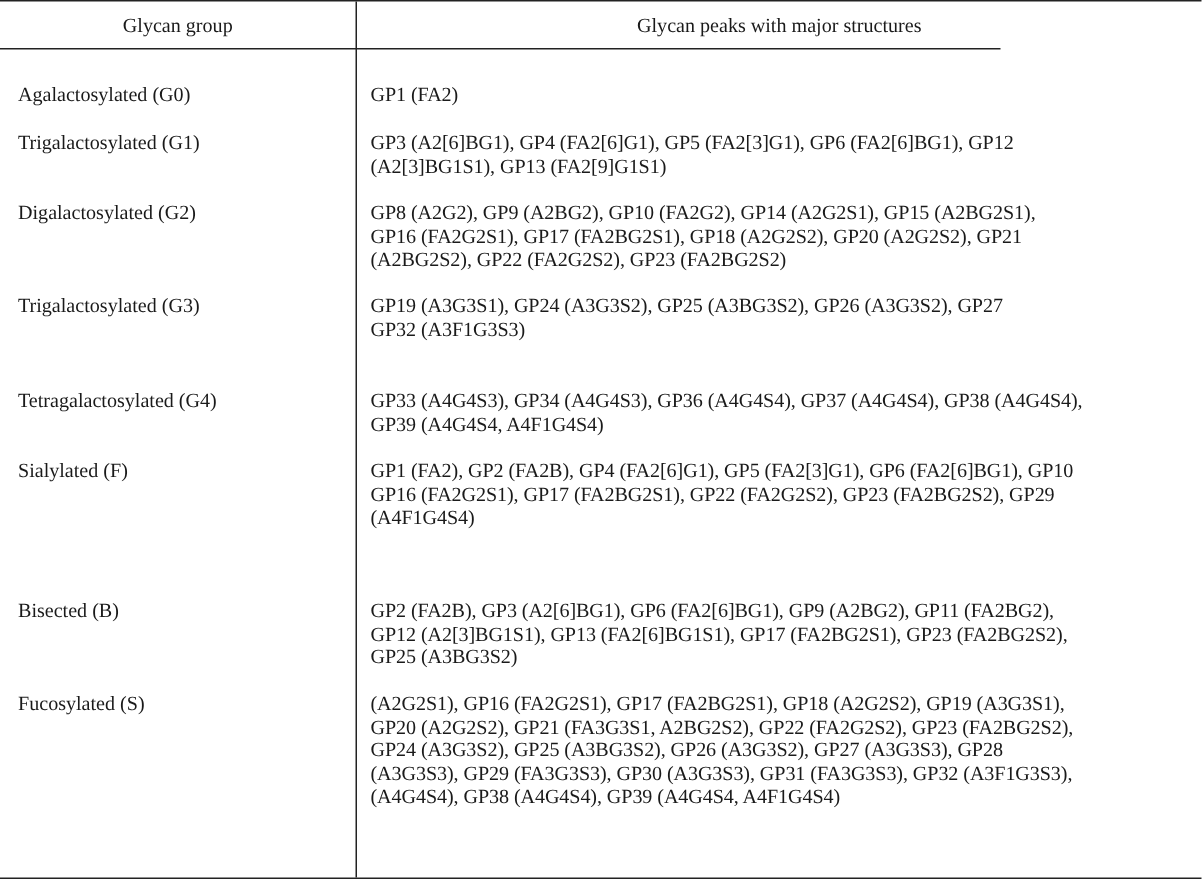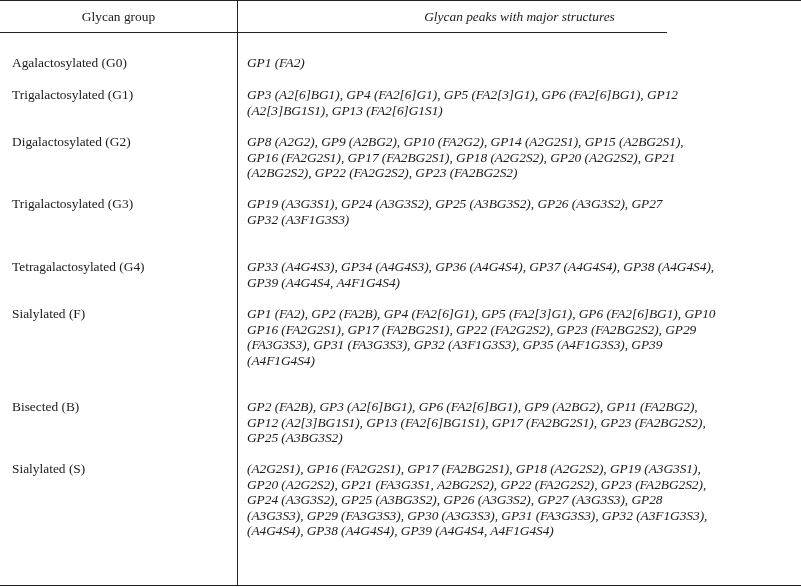--- a/index.html
+++ b/index.html
@@ -53,7 +53,6 @@
       width: 563px;
       top: 8px;
       text-align: center;
-      font-style: italic;
     }
     .row {
       position: absolute;

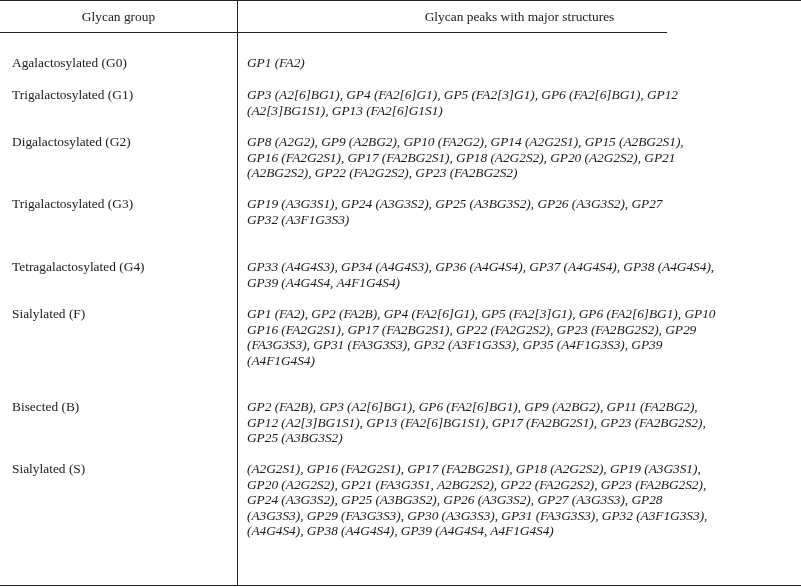--- a/index.html
+++ b/index.html
@@ -73,7 +73,6 @@
       width: 552px;
       line-height: 15.6px;
       letter-spacing: -0.05px;
-      font-style: italic;
     }
   </style>
 </head>

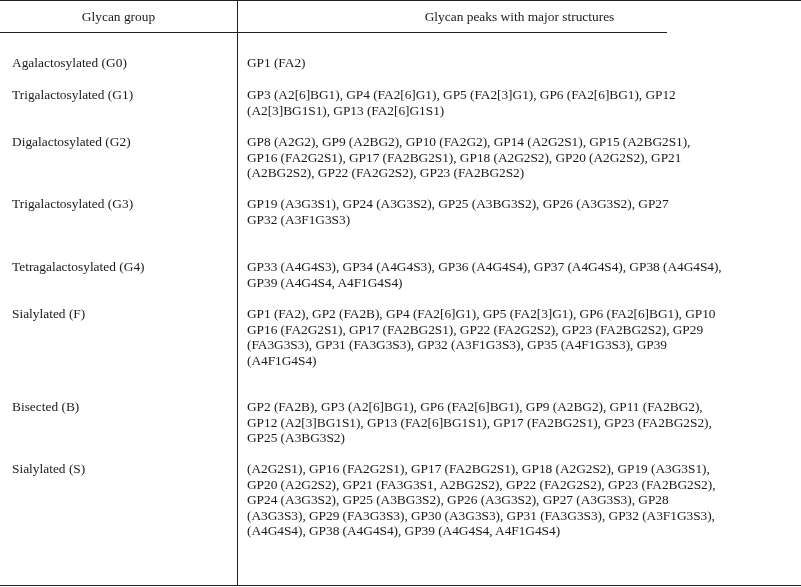--- a/index.html
+++ b/index.html
@@ -97,7 +97,7 @@
     <div class="group">Trigalactosylated (G1)</div>
     <div class="peaks">
       <div>GP3 (A2[6]BG1), GP4 (FA2[6]G1), GP5 (FA2[3]G1), GP6 (FA2[6]BG1), GP12</div>
-      <div>(A2[3]BG1S1), GP13 (FA2[6]G1S1)</div>
+      <div>(A2[3]BG1S1), GP13 (FA2[9]G1S1)</div>
     </div>
   </div>
 

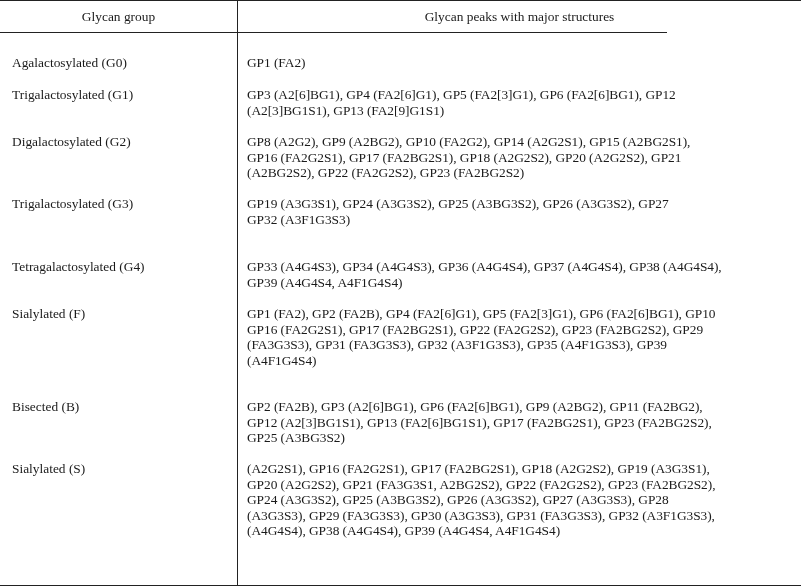--- a/index.html
+++ b/index.html
@@ -131,7 +131,6 @@
     <div class="peaks">
       <div>GP1 (FA2), GP2 (FA2B), GP4 (FA2[6]G1), GP5 (FA2[3]G1), GP6 (FA2[6]BG1), GP10</div>
       <div>GP16 (FA2G2S1), GP17 (FA2BG2S1), GP22 (FA2G2S2), GP23 (FA2BG2S2), GP29</div>
-      <div>(FA3G3S3), GP31 (FA3G3S3), GP32 (A3F1G3S3), GP35 (A4F1G3S3), GP39</div>
       <div>(A4F1G4S4)</div>
     </div>
   </div>

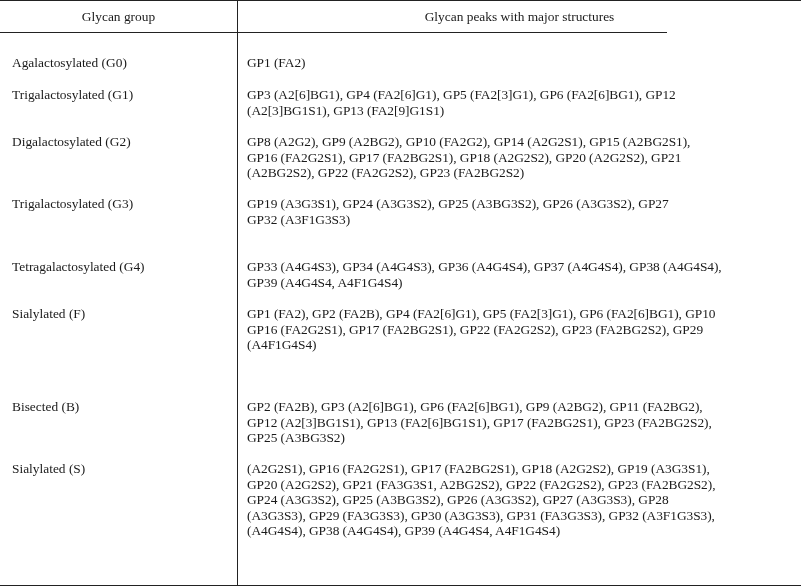--- a/index.html
+++ b/index.html
@@ -145,7 +145,7 @@
   </div>
 
   <div class="row" style="top:460px;">
-    <div class="group">Sialylated (S)</div>
+    <div class="group">Fucosylated (S)</div>
     <div class="peaks">
       <div>(A2G2S1), GP16 (FA2G2S1), GP17 (FA2BG2S1), GP18 (A2G2S2), GP19 (A3G3S1),</div>
       <div>GP20 (A2G2S2), GP21 (FA3G3S1, A2BG2S2), GP22 (FA2G2S2), GP23 (FA2BG2S2),</div>

